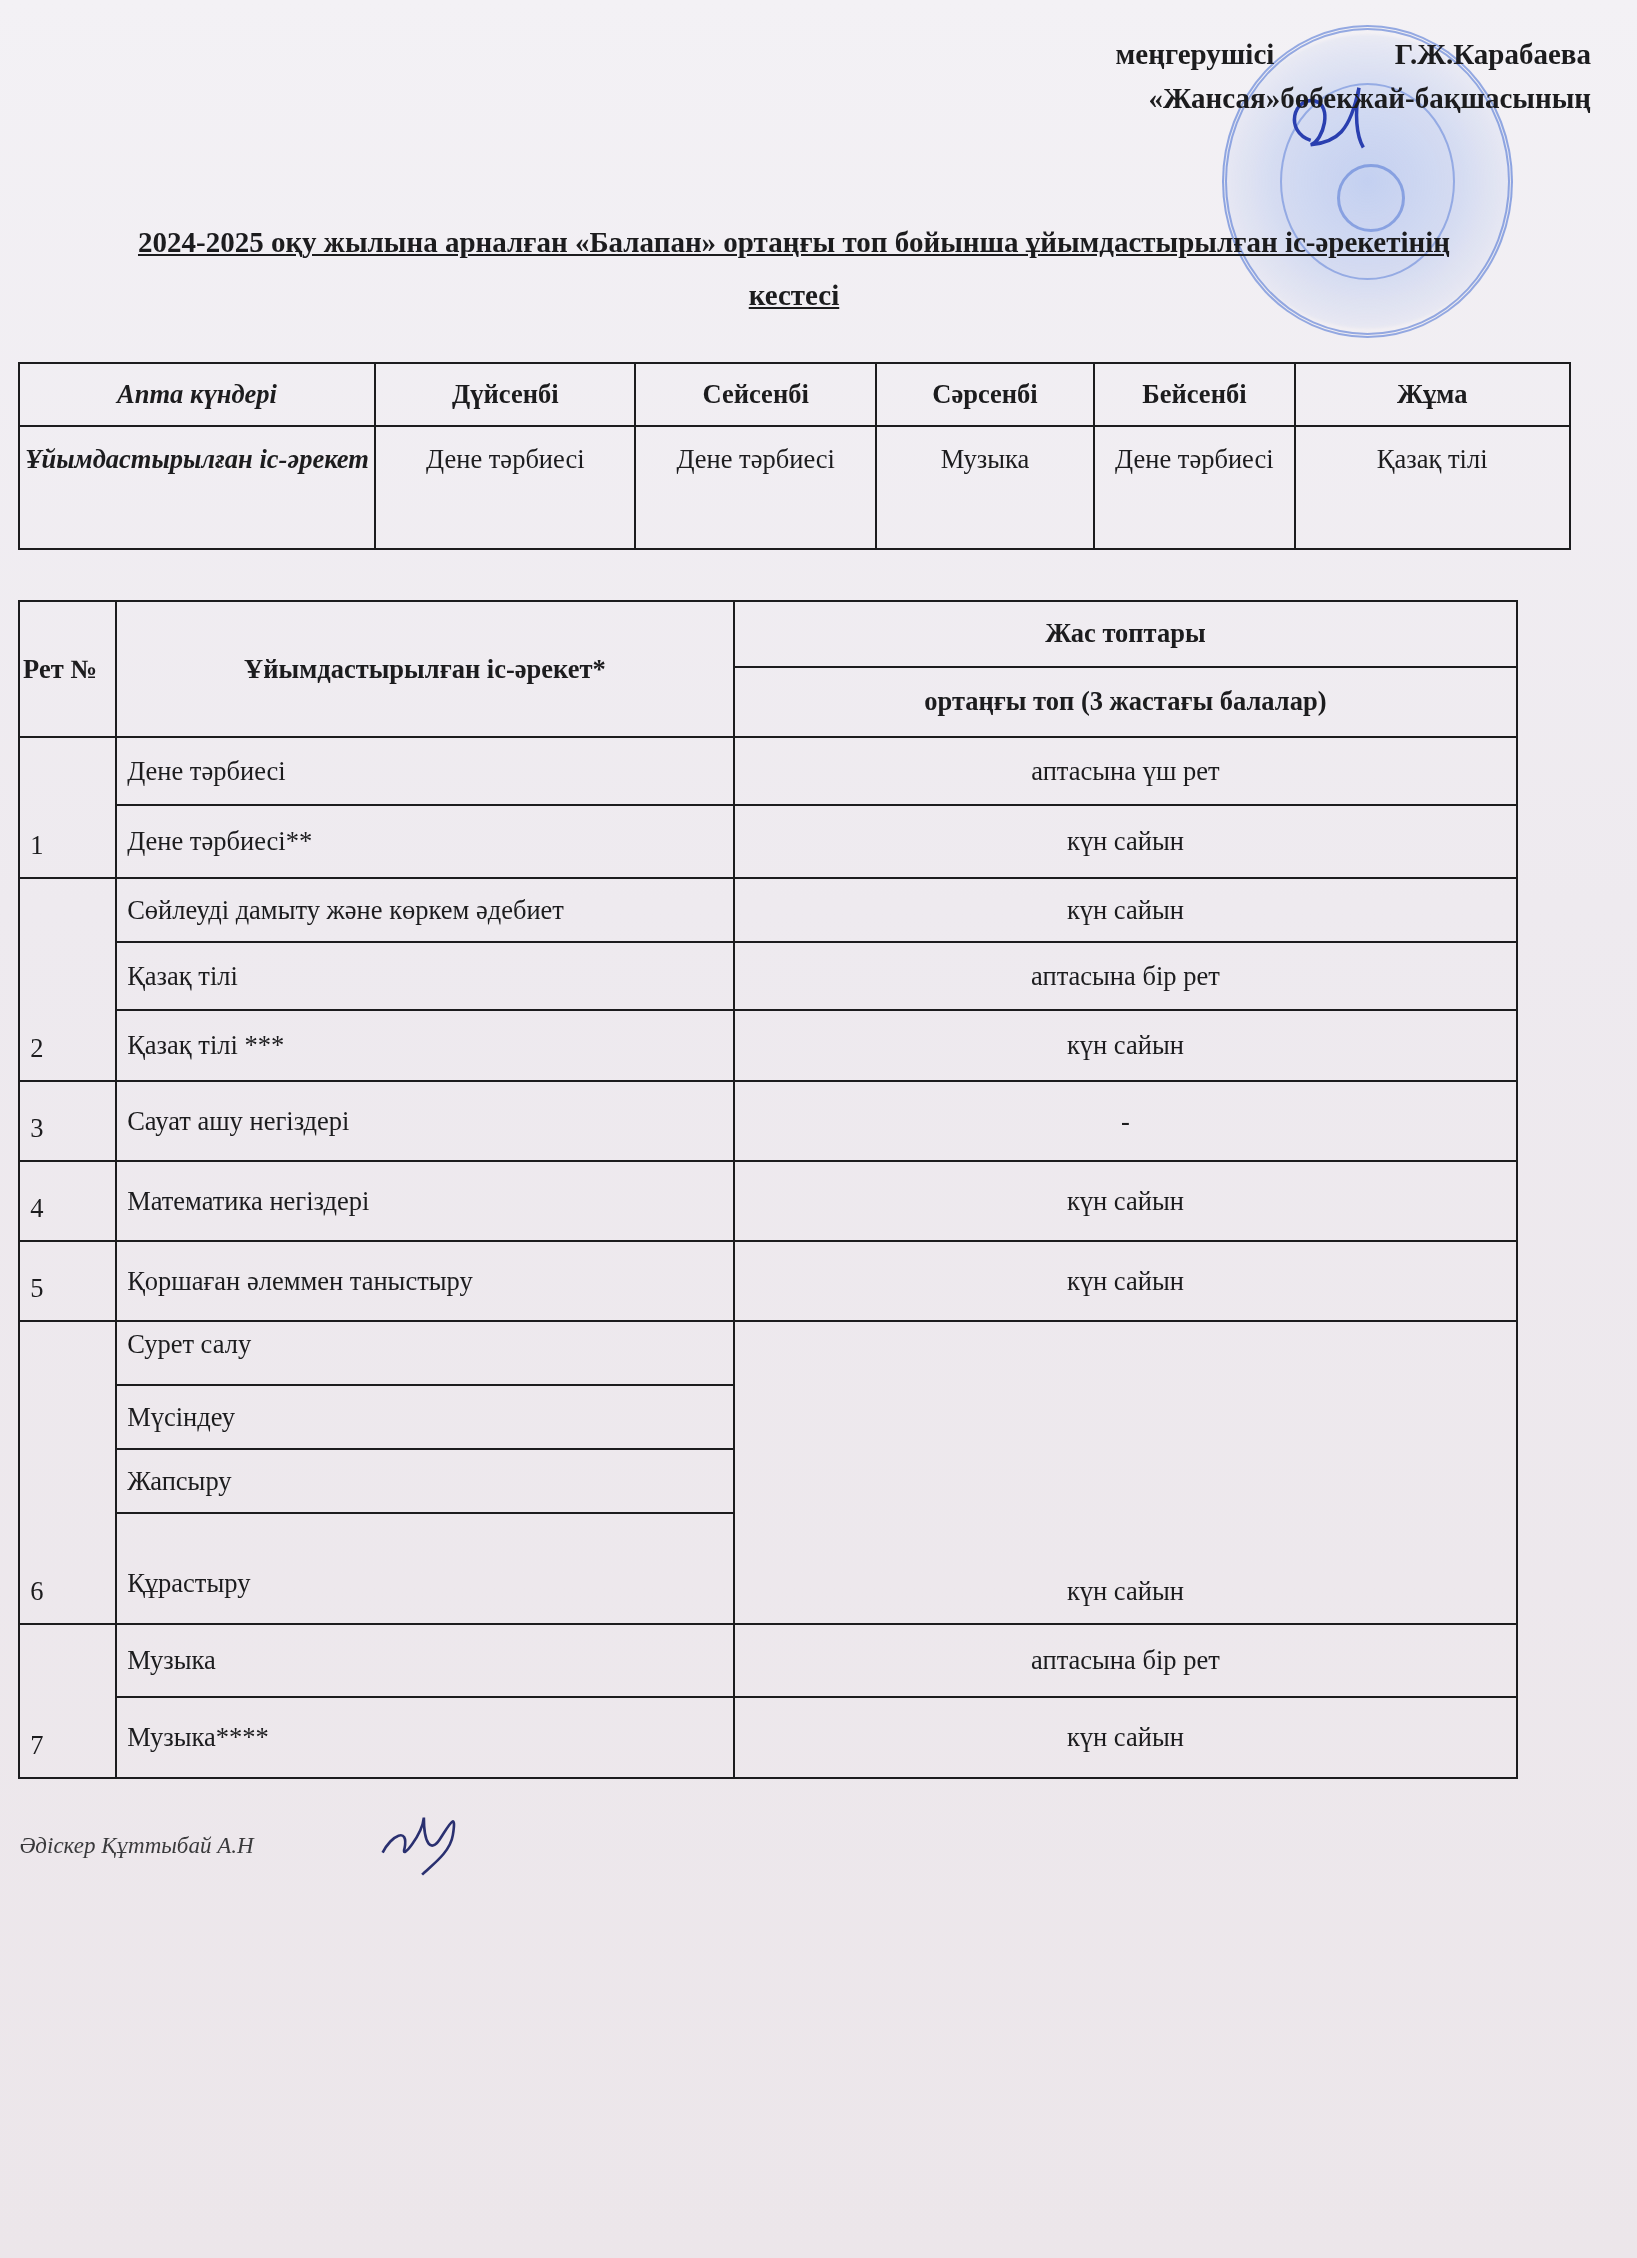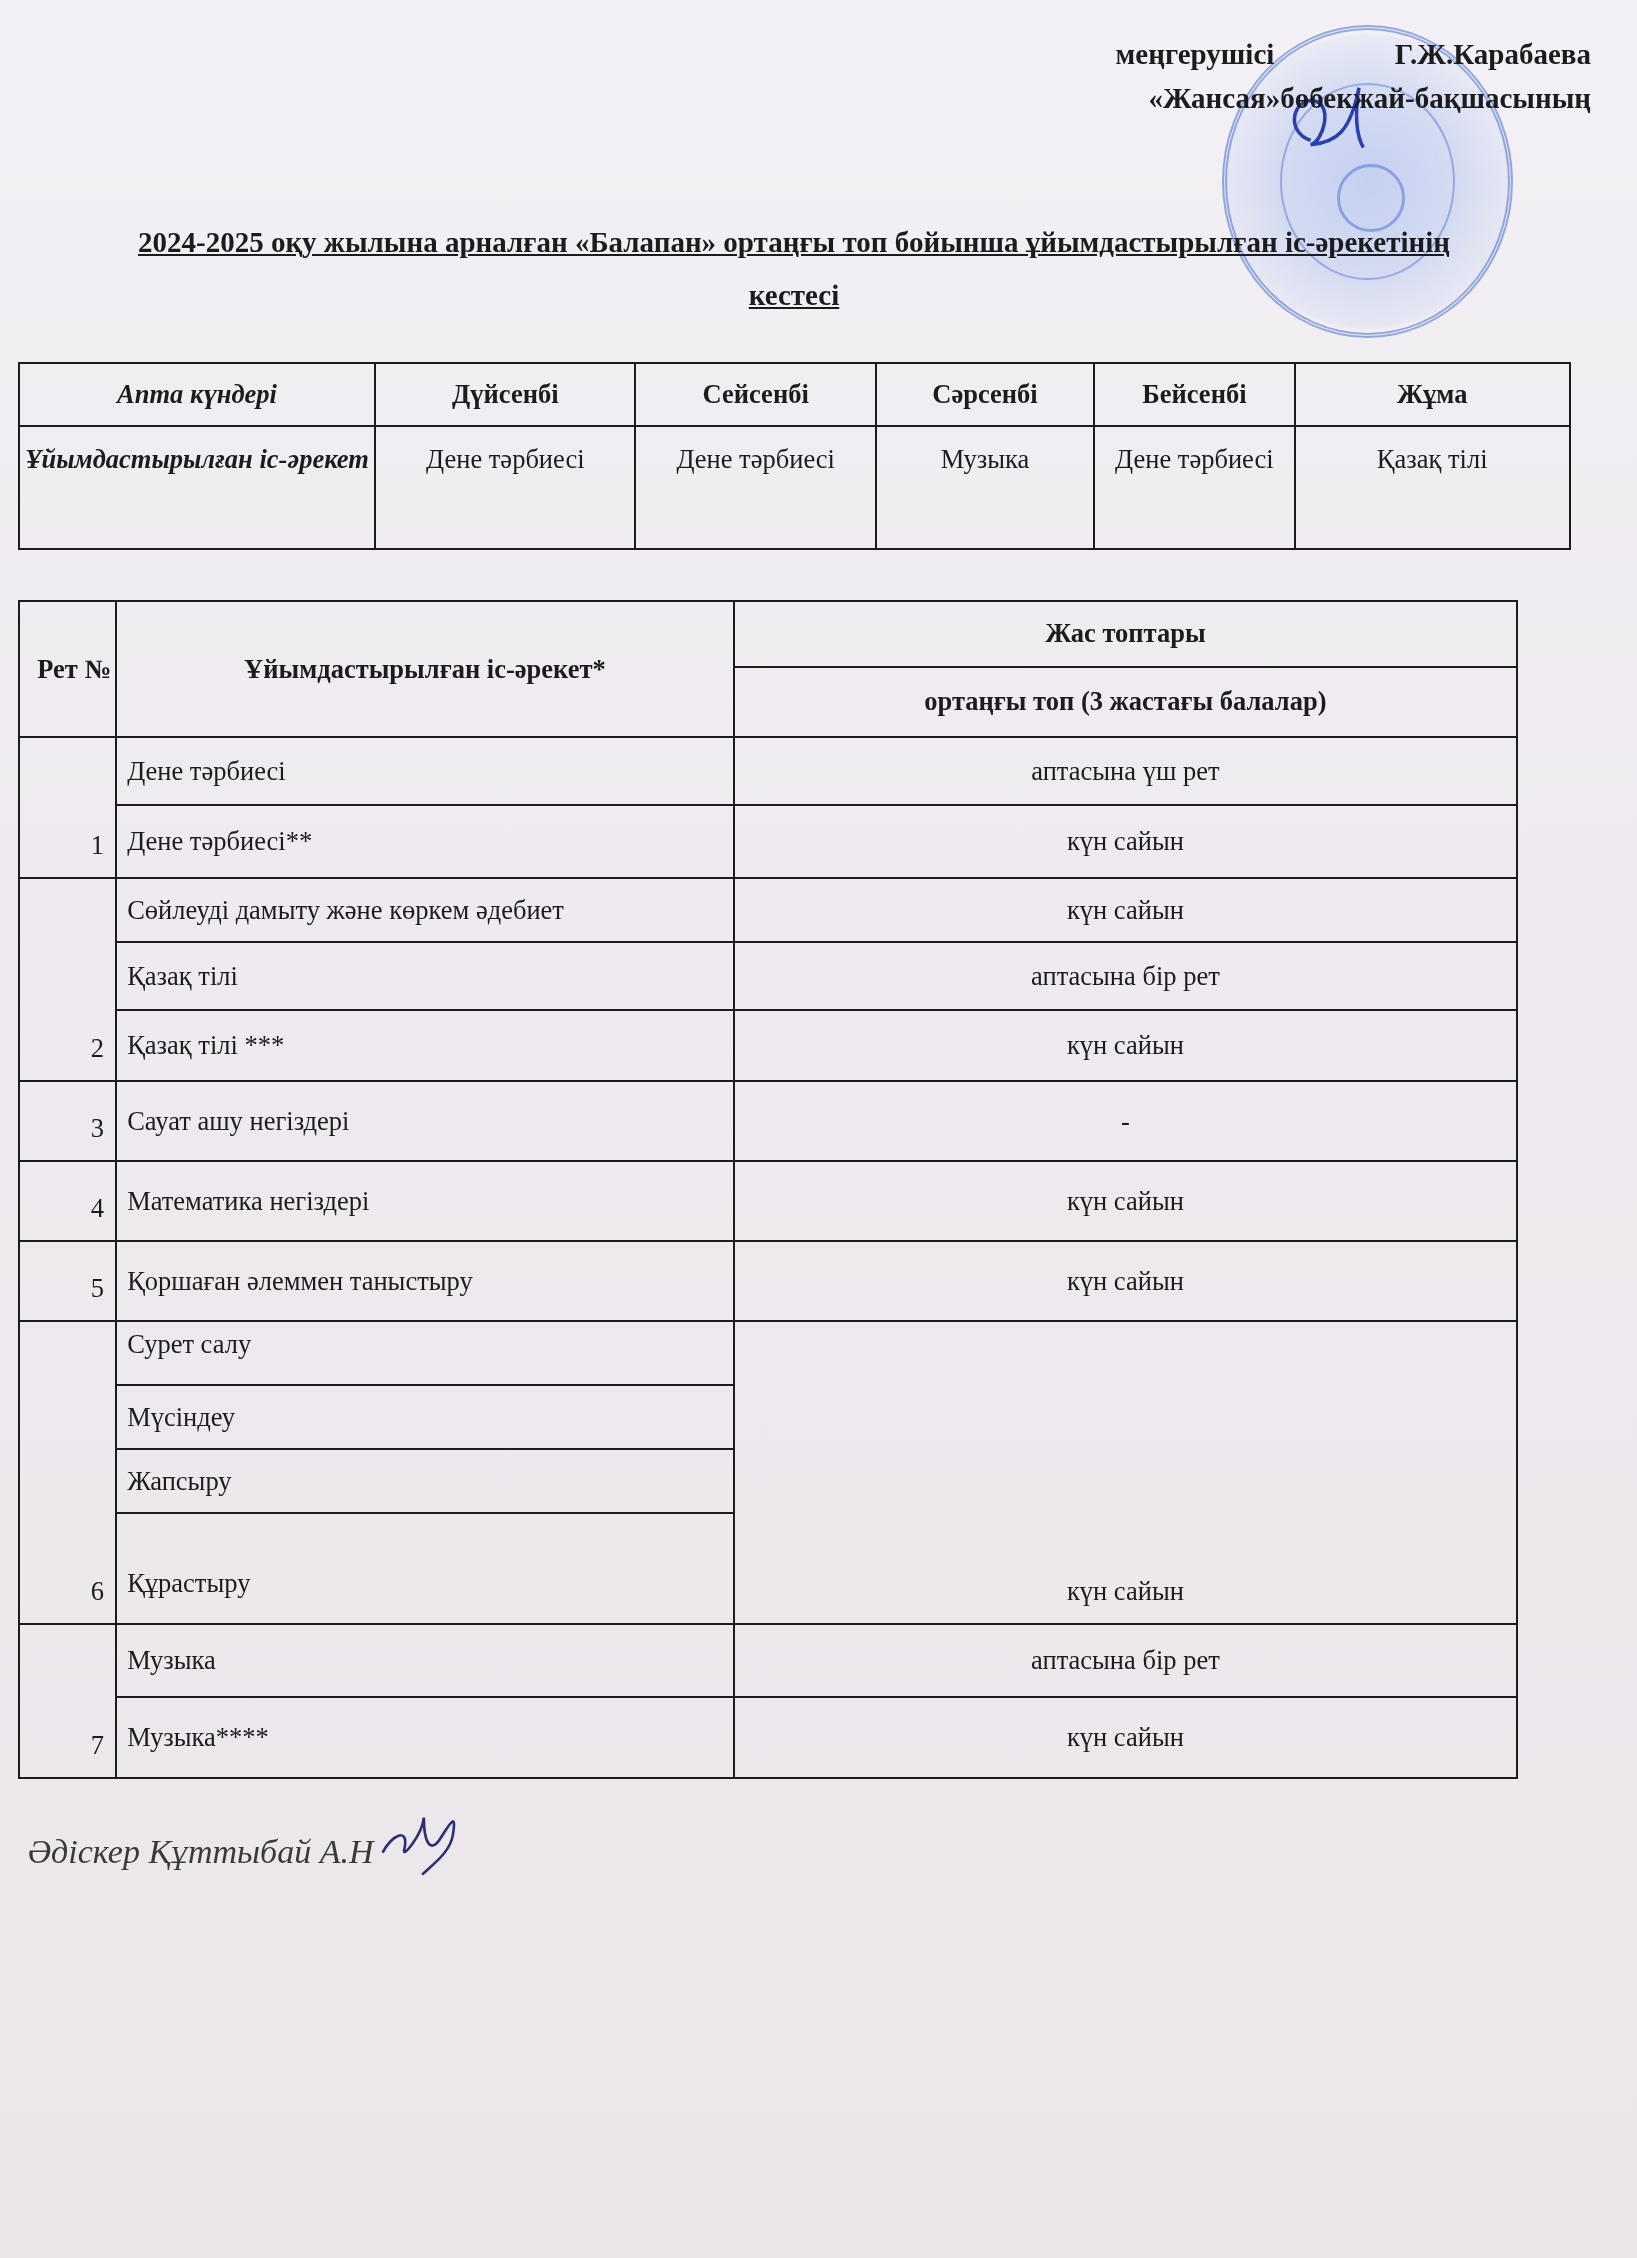--- a/index.html
+++ b/index.html
@@ -51,7 +51,7 @@
   .t2 { left: 17.6px; top: 600px; width: 1500px; }
   .t2 td { height: 62px; padding: 0 10.6px; }
   .t2 .bold { font-weight: bold; }
-  .t2 .num { text-align: right; vertical-align: bottom; padding-bottom: 16px; width: 71px; margin-top: 28px; }
+  .t2 .num { text-align: left; vertical-align: bottom; padding-bottom: 16px; width: 71px; margin-top: 28px; }
   .t2 .center { text-align: center; }
   .footer {
     position: absolute; left: 19.4px; top: 1833px; font-style: italic;

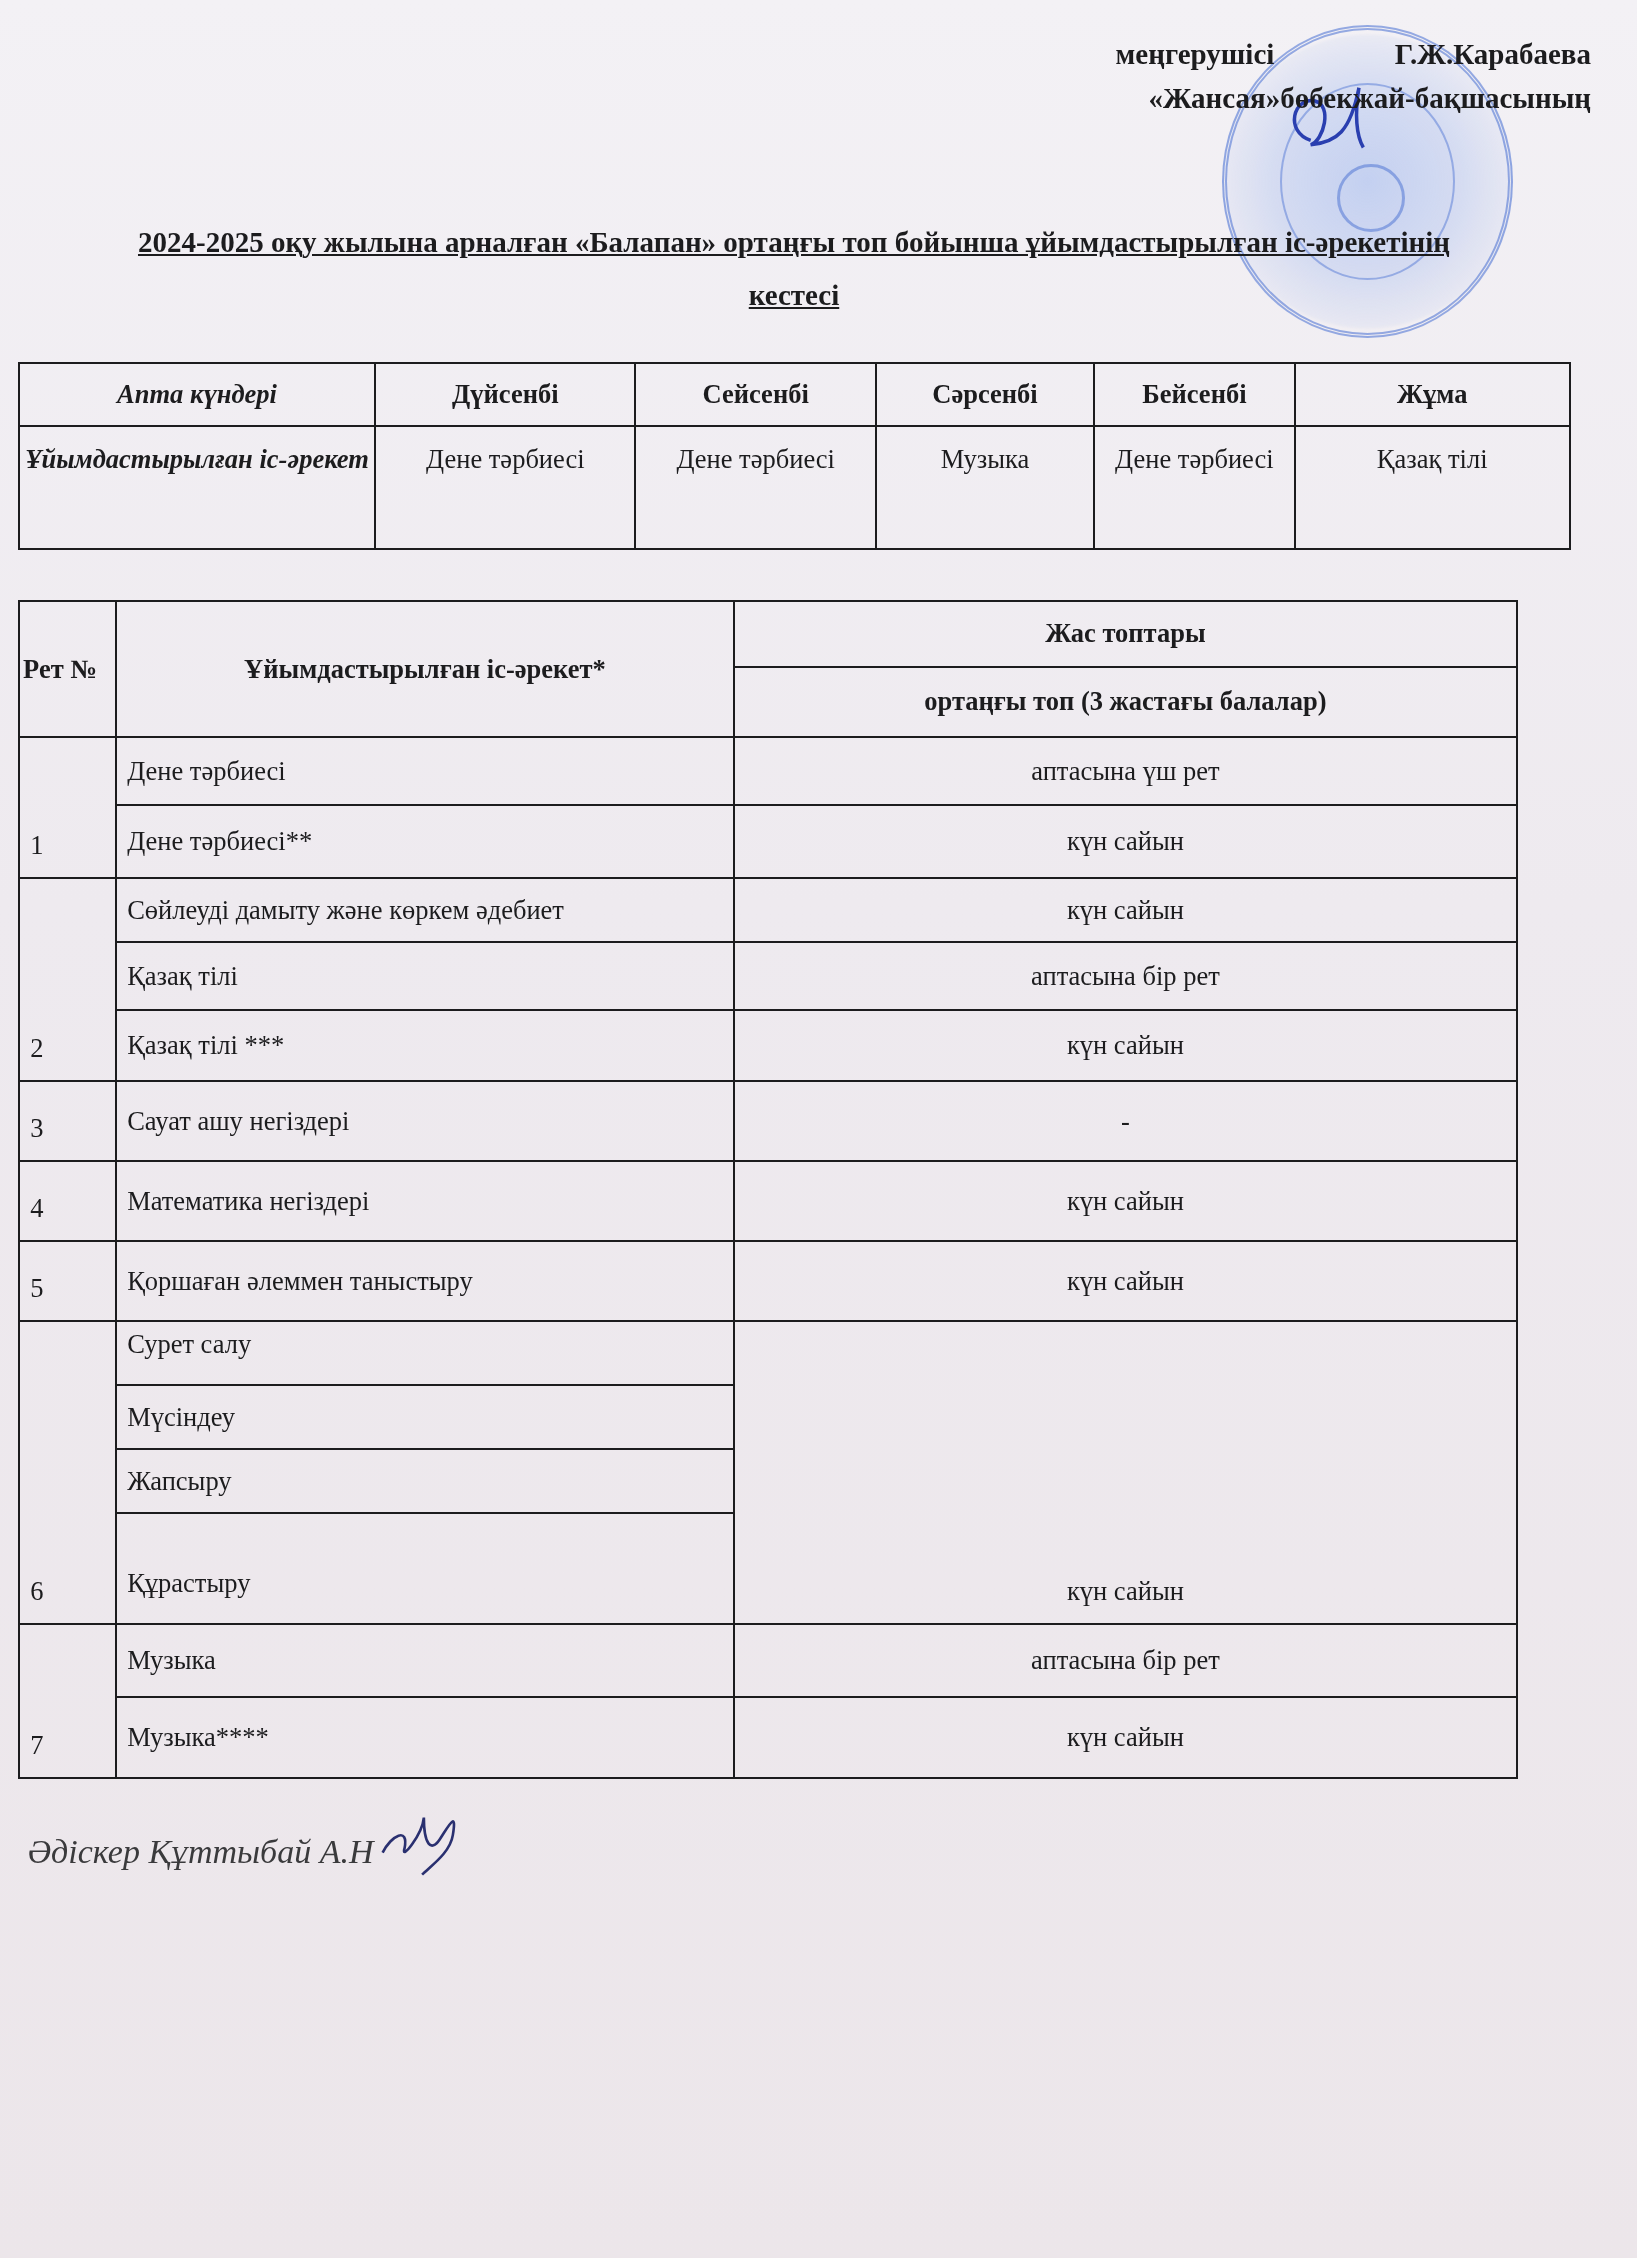--- a/index.html
+++ b/index.html
@@ -55,7 +55,7 @@
   .t2 .center { text-align: center; }
   .footer {
     position: absolute; left: 19.4px; top: 1833px; font-style: italic;
-    font-size: 34px; color: #3a3a3c; margin-left: 8px;
+    font-size: 23px; color: #3a3a3c;
   }
   .sig-foot { position: absolute; left: 369px; top: 1800px; width: 115px; height: 79px; }
 </style>

